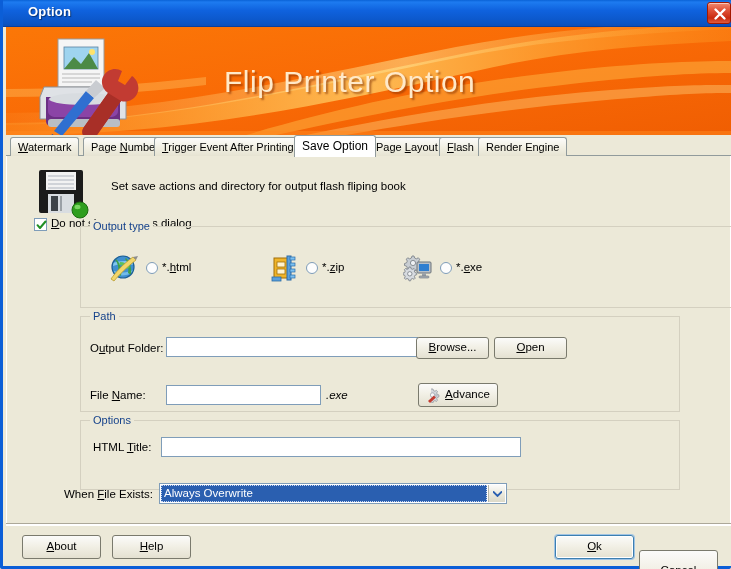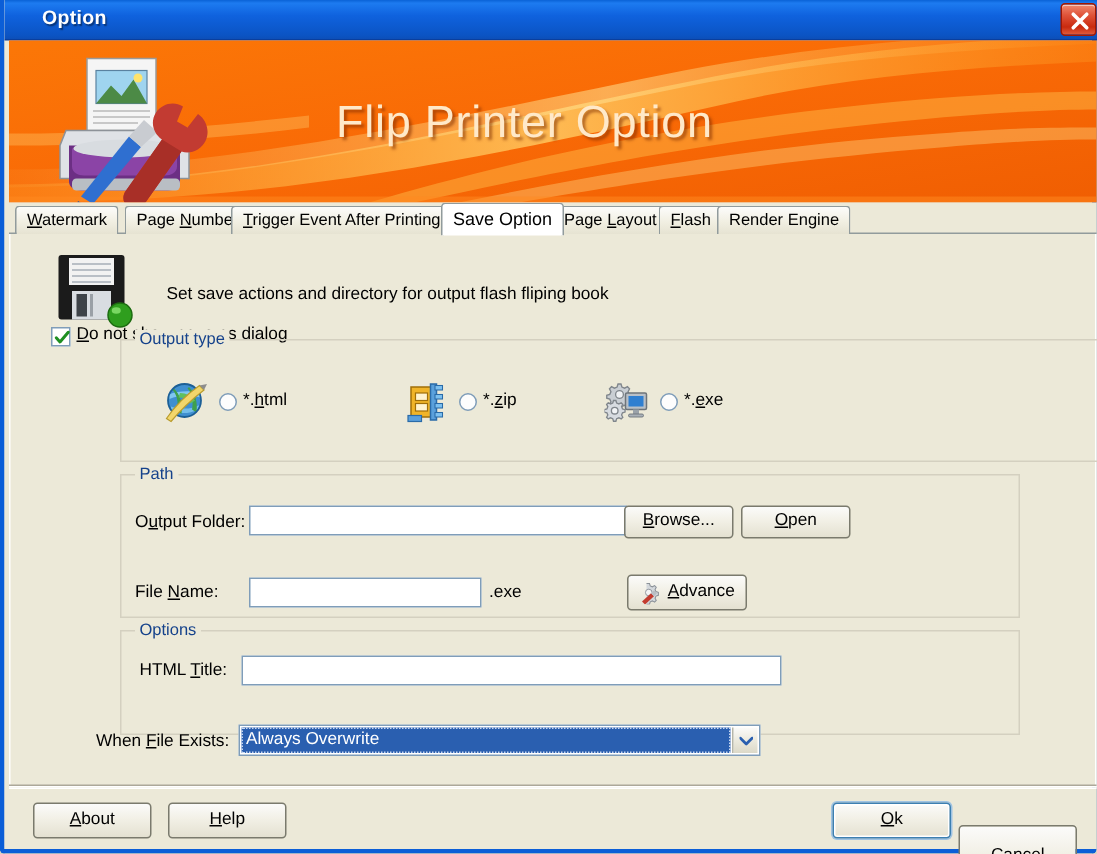--- a/index.html
+++ b/index.html
@@ -111,7 +111,7 @@
 
   .disk-icon { position: absolute; left: 30px; top: 13px; width: 52px; height: 50px; }
   .hdr-text {
-    position: absolute; left: 104px; top: 34px;
+    position: absolute; left: 104px; top: 24px;
     font-size: 11.5px; color: #000;
   }
 

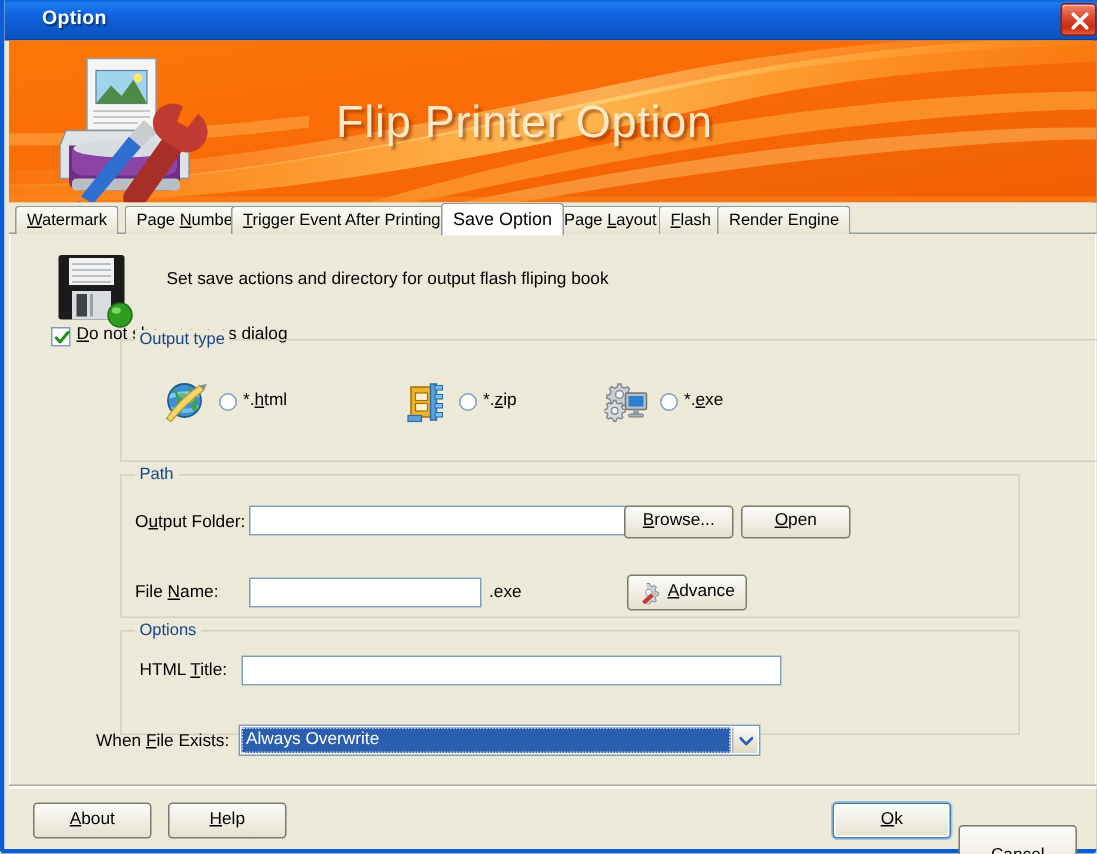--- a/index.html
+++ b/index.html
@@ -230,7 +230,7 @@
     position: absolute; left: 3px; top: 523px;
     width: 725px; height: 1px; background: #aca899;
   }
-  .suffix { position: absolute; font-size: 11.5px; color: #000; }
+  .suffix { position: absolute; font-size: 11.5px; color: #000; font-style: italic; }
 </style>
 </head>
 <body>

